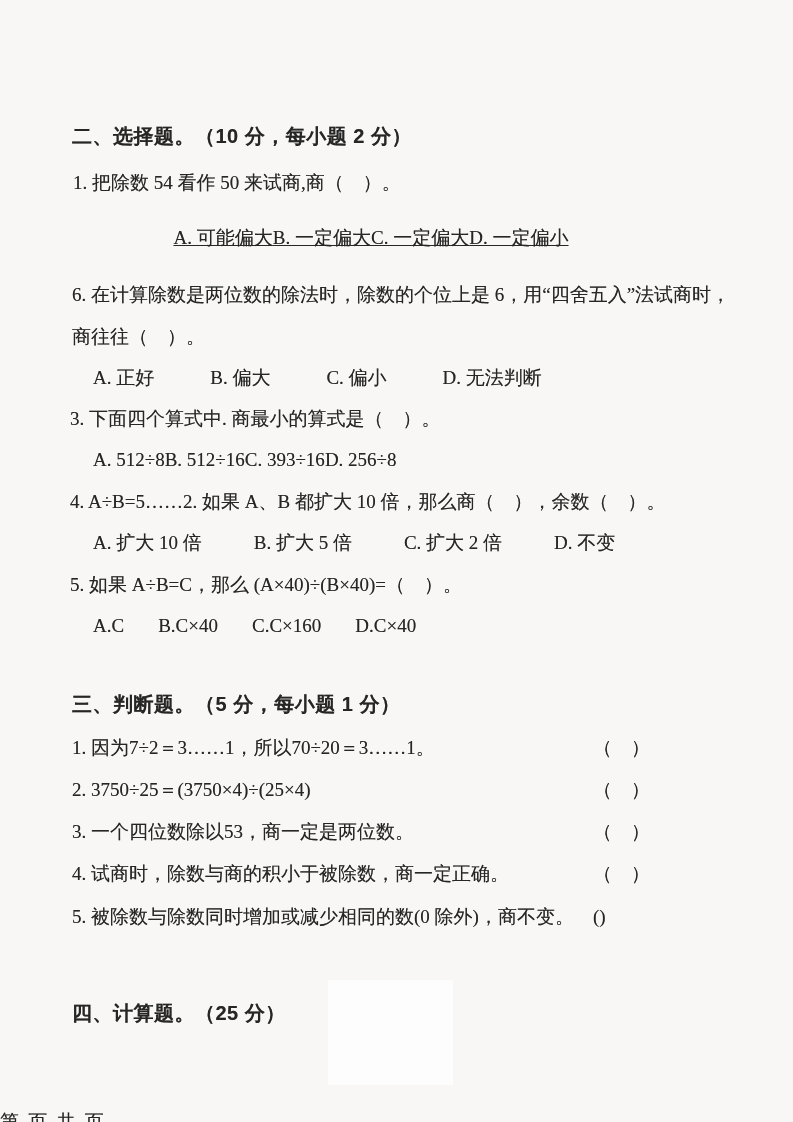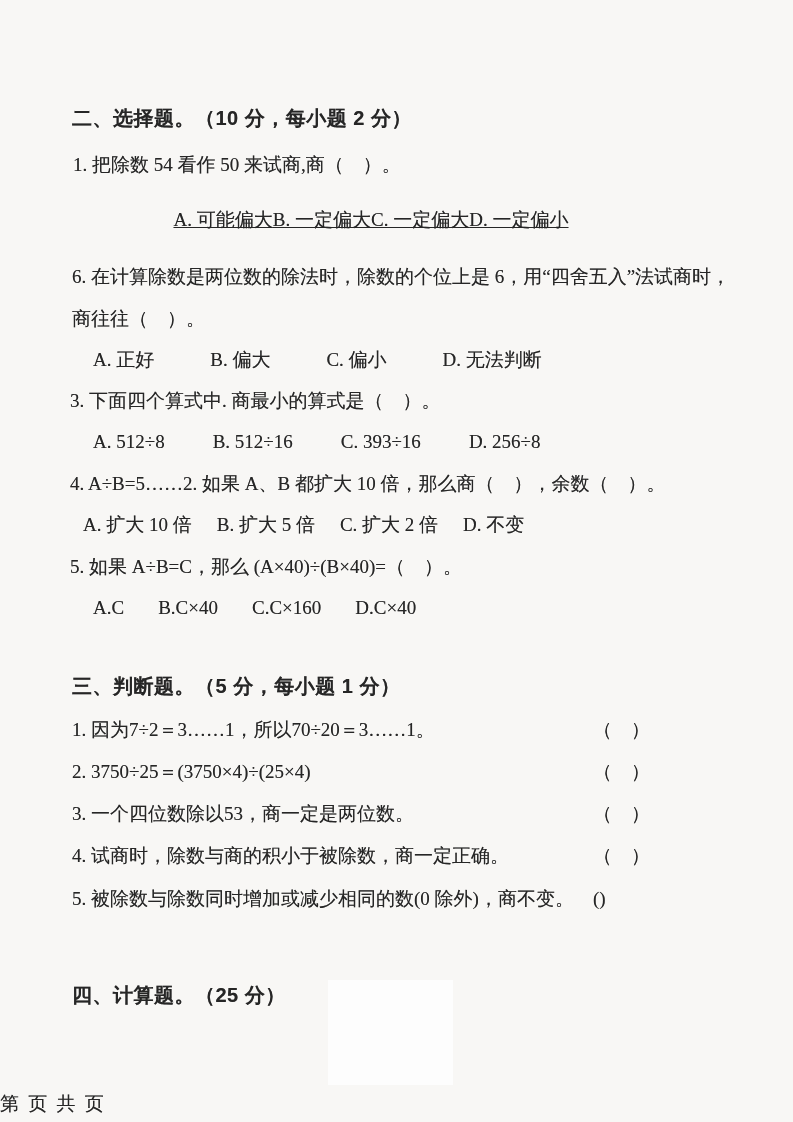--- a/index.html
+++ b/index.html
@@ -18,6 +18,7 @@
     font-size:19px;
     line-height:23px;
     text-shadow:0 0 .6px rgba(45,45,45,.5);
+    margin-top:18px;
   }
   .heading{
     font-family:"Liberation Sans","DejaVu Sans",sans-serif;

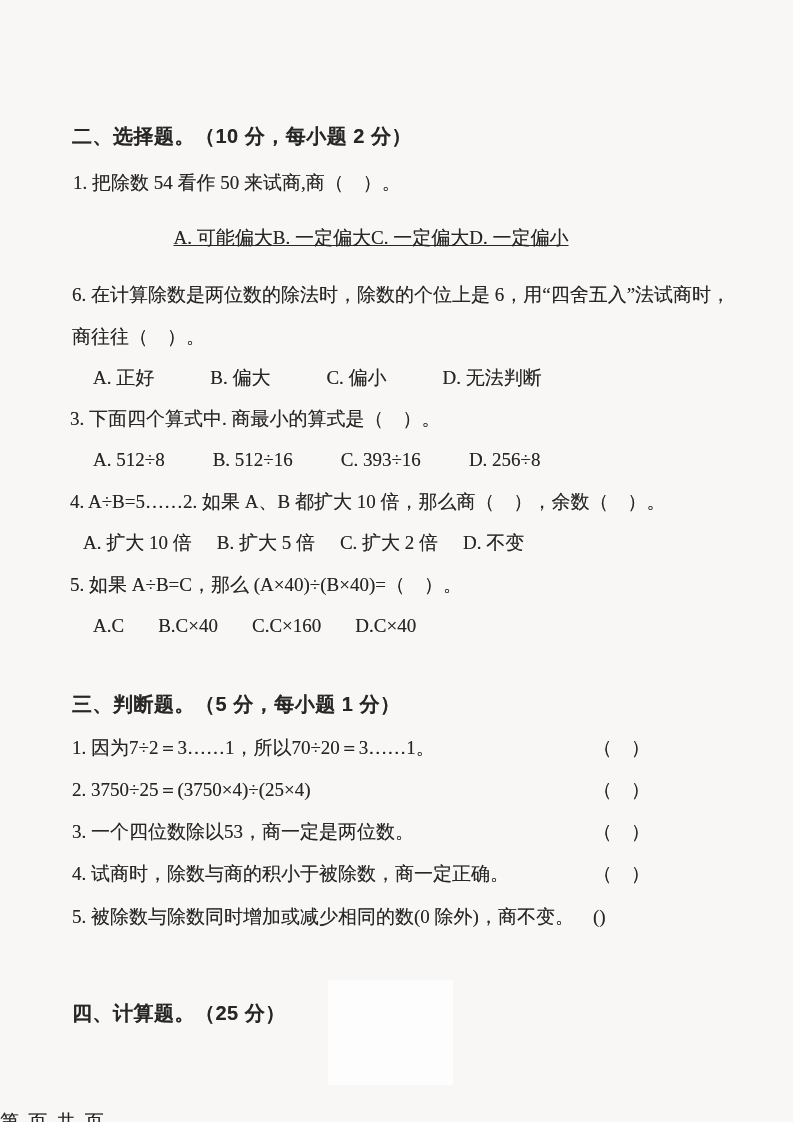--- a/index.html
+++ b/index.html
@@ -30,7 +30,7 @@
   .opts span{display:inline-block;}
   .opts-q1{left:73px;width:596px;justify-content:center;text-decoration:underline;}
   .opts-q2{left:93px;gap:56px;}
-  .opts-q3{left:93px;gap:48px;}
+  .opts-q3{left:93px;}
   .opts-q4{left:83px;gap:25px;}
   .opts-q5{left:93px;gap:34px;align-items:center;}
   .judge{left:72px;width:652px;}

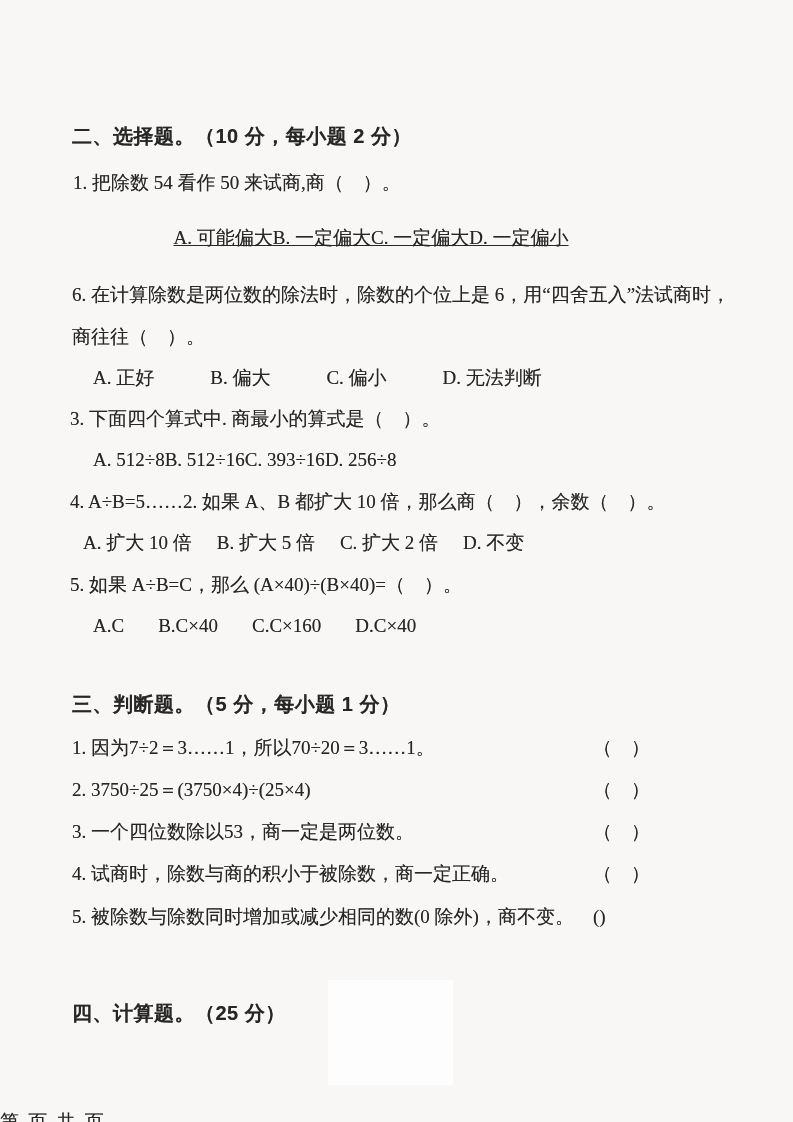--- a/index.html
+++ b/index.html
@@ -31,7 +31,7 @@
   .opts-q1{left:73px;width:596px;justify-content:center;text-decoration:underline;}
   .opts-q2{left:93px;gap:56px;}
   .opts-q3{left:93px;}
-  .opts-q4{left:83px;gap:25px;}
+  .opts-q4{left:93px;gap:52px;}
   .opts-q5{left:93px;gap:34px;align-items:center;}
   .judge{left:72px;width:652px;}
   .judge .bracket{position:absolute;left:521px;top:0;}

